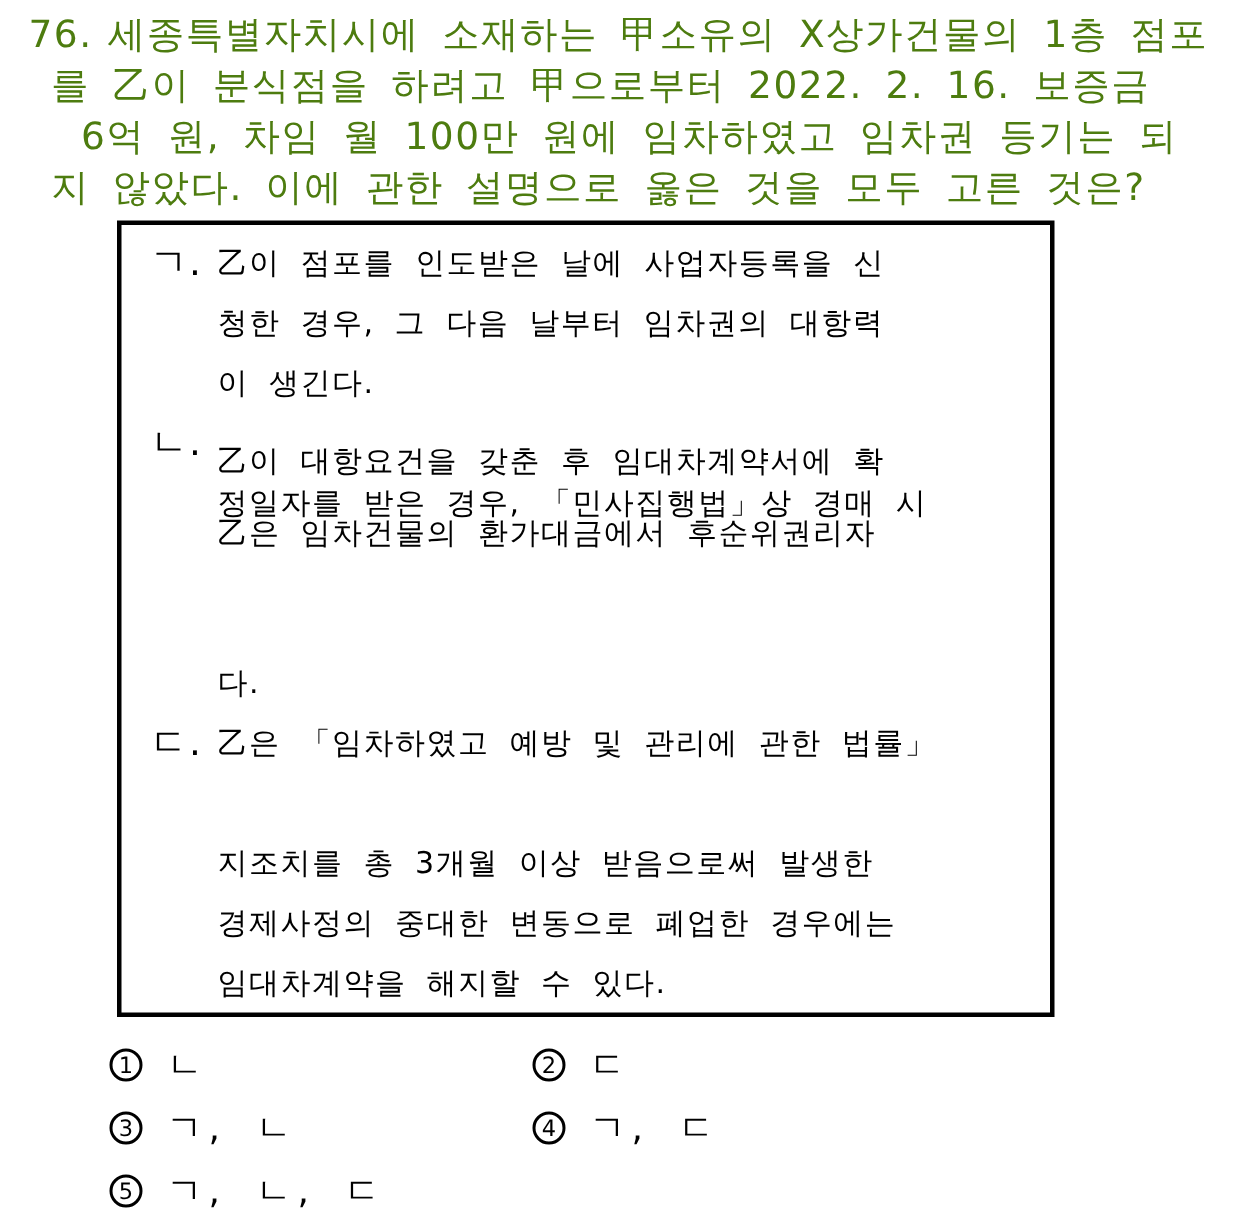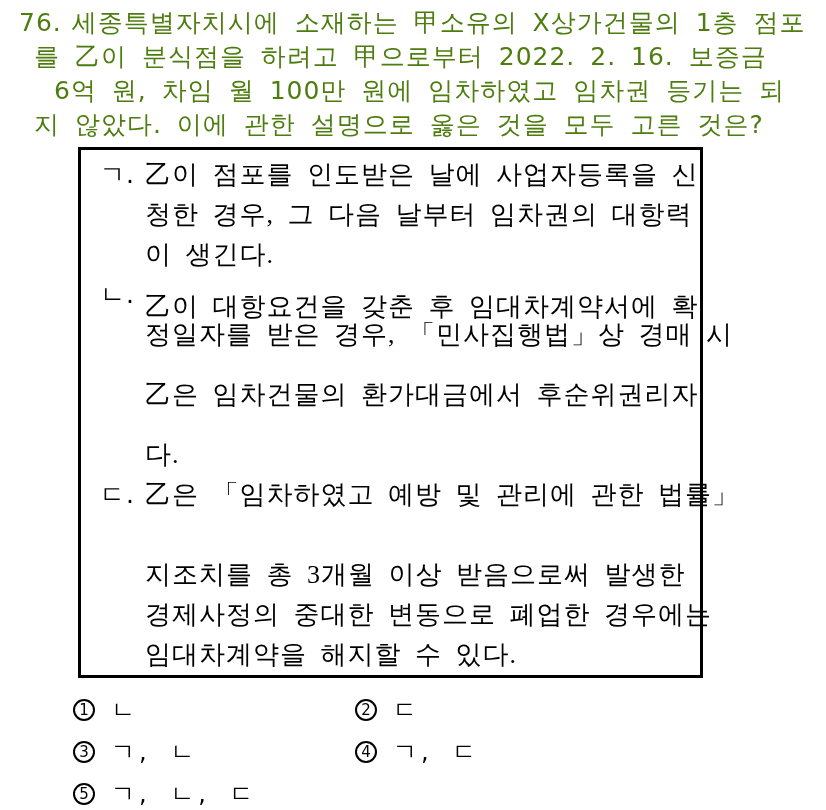--- a/index.html
+++ b/index.html
@@ -44,11 +44,10 @@
     letter-spacing: 1px;
   }
   .box-line {
-    font-size: 26px;
+    font-size: 20px;
     line-height: 40px;
     letter-spacing: 1px;
     word-spacing: 6px;
-    font-family: Liberation Serif, serif;
   }
 
   

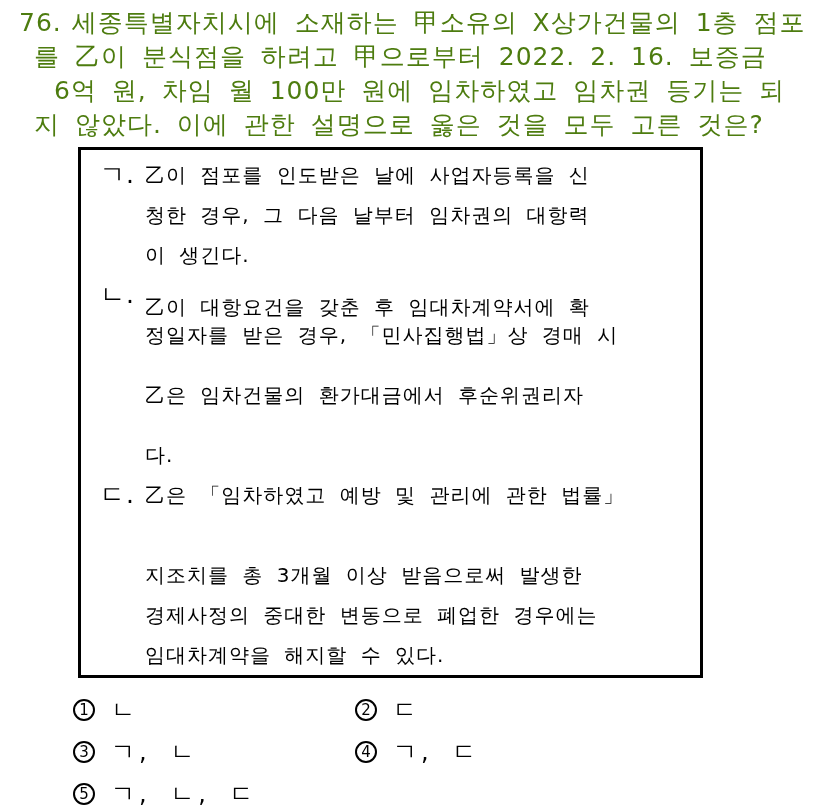--- a/index.html
+++ b/index.html
@@ -98,7 +98,7 @@
   <div class="abs box-label" style="left:100px; top:275px;">ㄴ.</div>
   <div class="abs box-line" style="left:145px; top:275px;margin-top:12px;">乙이 대항요건을 갖춘 후 임대차계약서에 확</div>
   <div class="abs box-line" style="left:145px; top:315px;">정일자를 받은 경우, 「민사집행법」상 경매 시</div>
-  <div class="abs box-line" style="left:145px; top:375px;text-align:center;">乙은 임차건물의 환가대금에서 후순위권리자</div>
+  <div class="abs box-line" style="left:145px; top:335px;text-align:center;">乙은 임차건물의 환가대금에서 후순위권리자</div>
   <div class="abs box-line" style="left:145px; top:435px;">다.</div>
 
   <div class="abs box-label" style="left:100px; top:475px;">ㄷ.</div>

